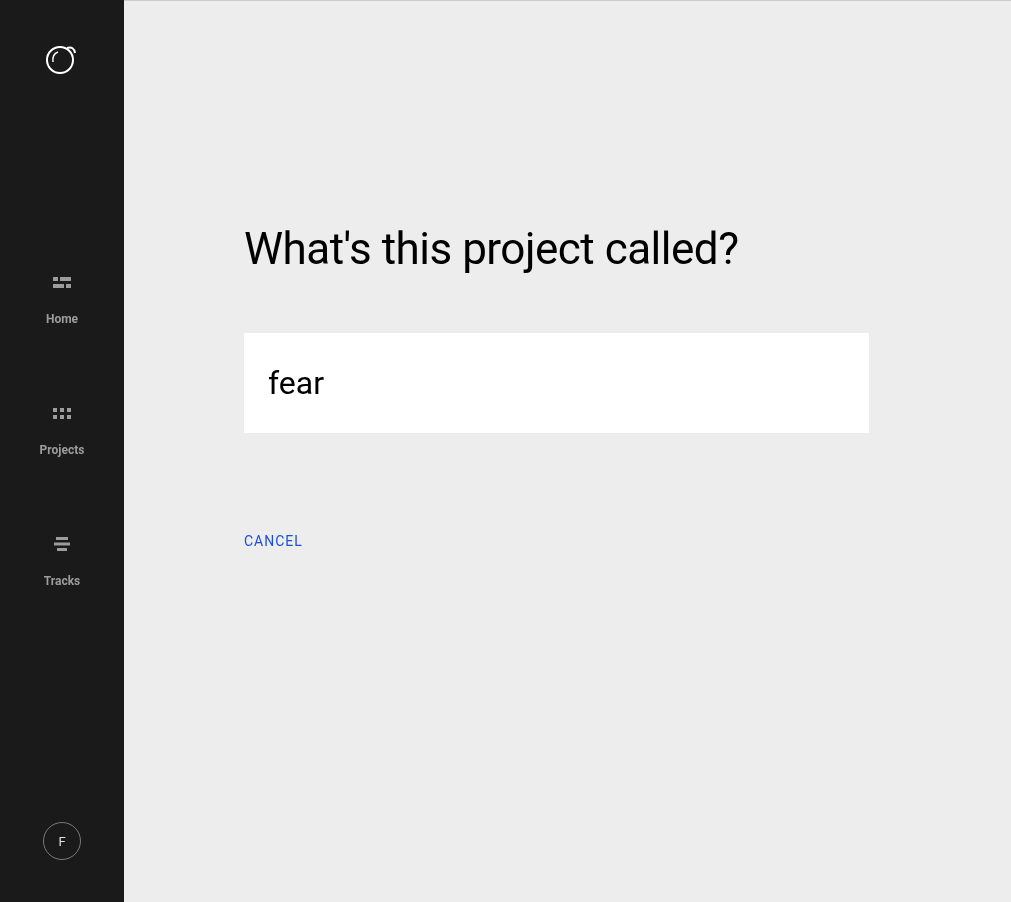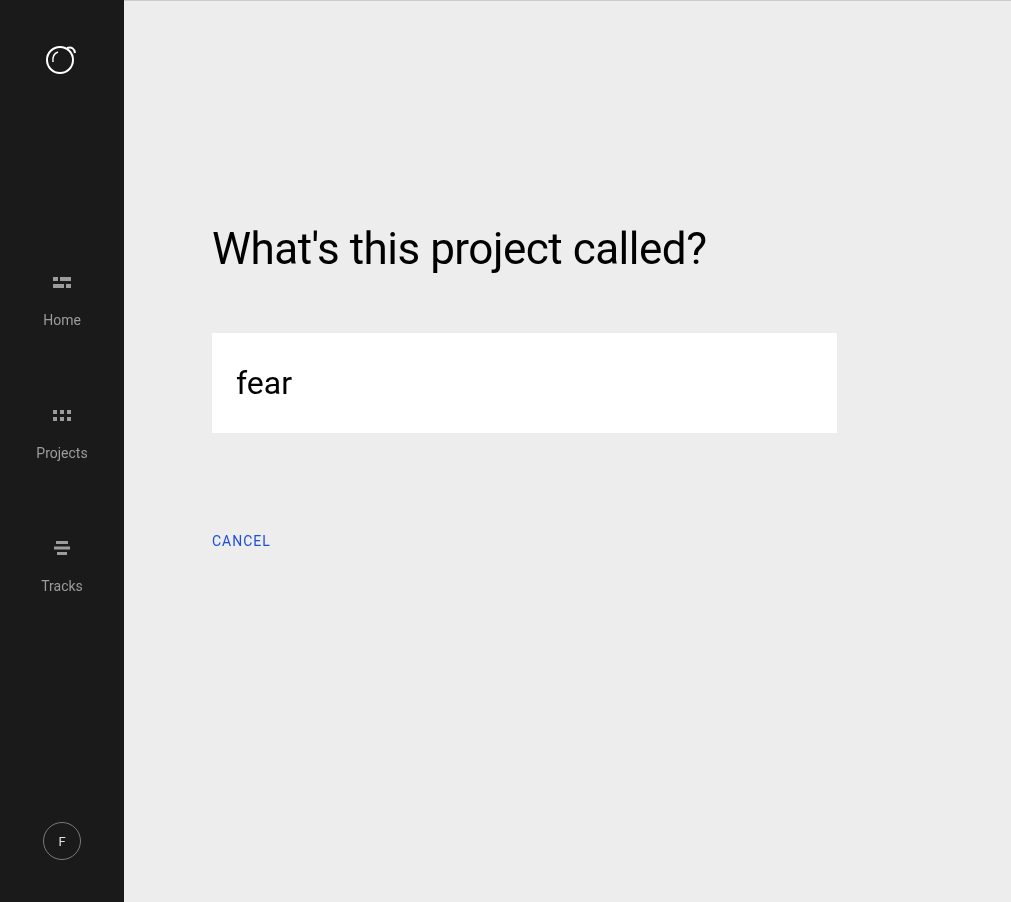--- a/index.html
+++ b/index.html
@@ -81,7 +81,7 @@
       background: #ededed;
       border-top: 1px solid #cccccc;
       padding-top: 222px;
-      padding-left: 88px;
+      padding-left: 120px;
     }
     
     .content {

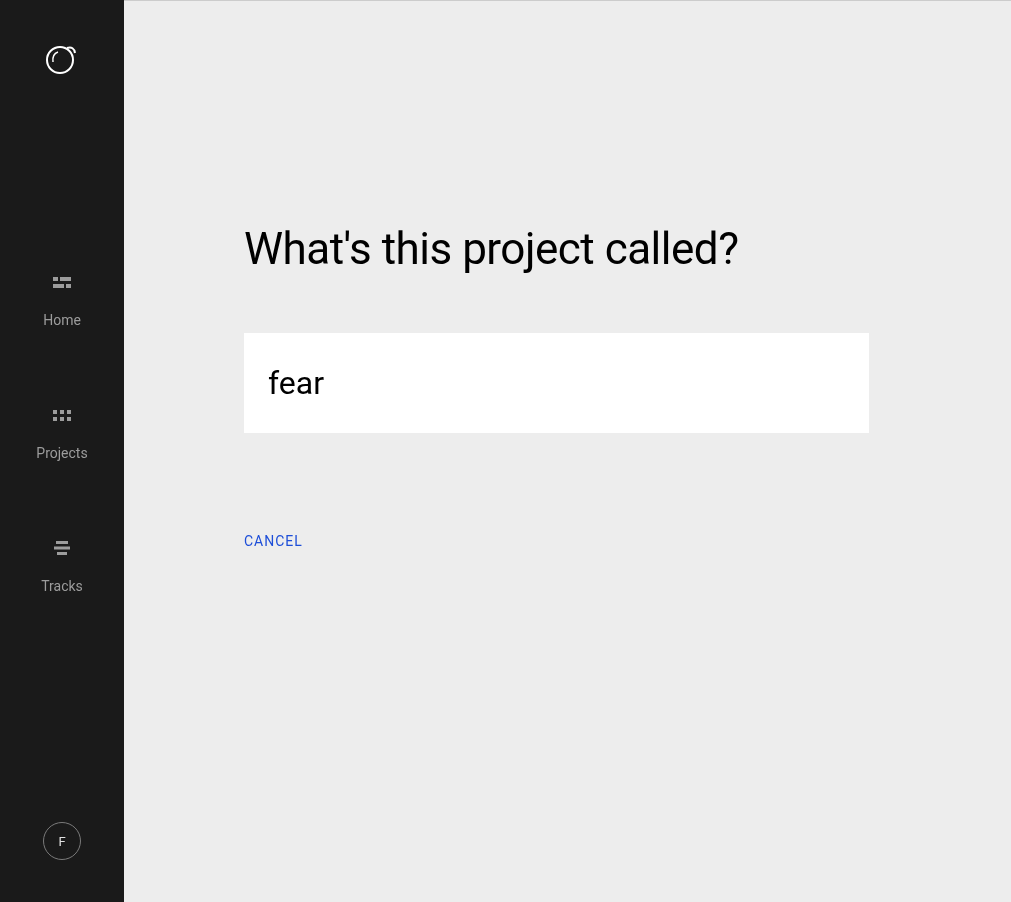--- a/index.html
+++ b/index.html
@@ -56,8 +56,8 @@
     
     .nav-label {
       color: #9c9c9c;
-      font-size: 14px;
-      font-weight: 400;
+      font-size: 12px;
+      font-weight: 700;
     }
     
     .avatar {

